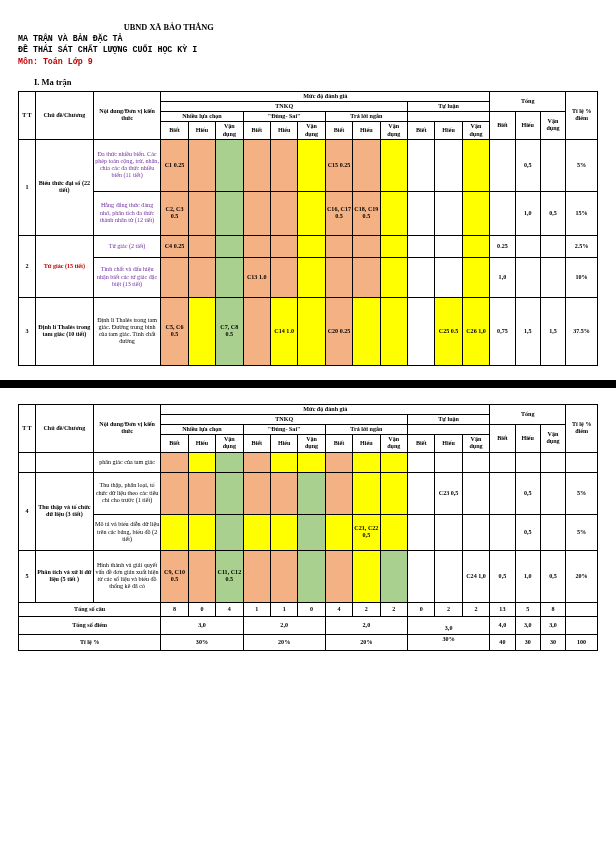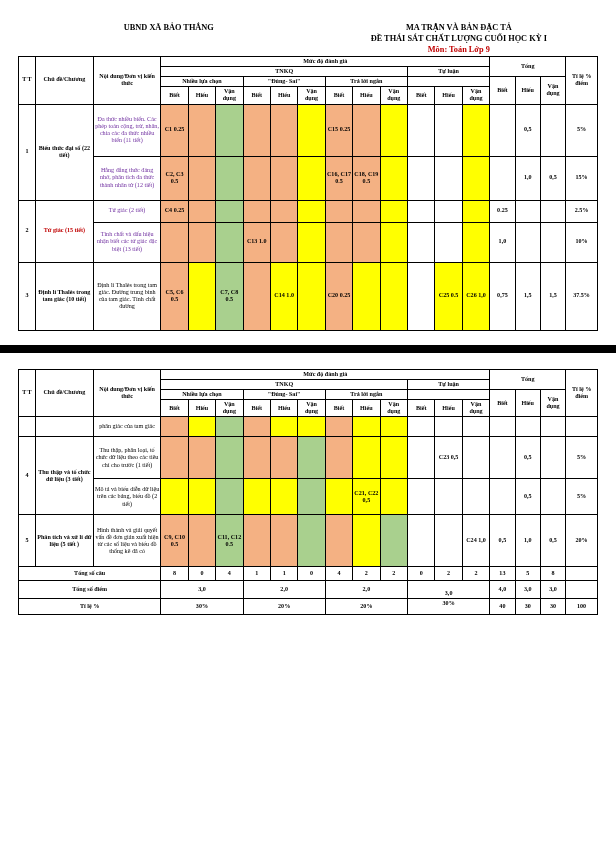--- a/index.html
+++ b/index.html
@@ -10,7 +10,7 @@
   }
   .page{position:relative;width:616px;height:845px;}
   
-  .hdr{display:flex;padding:22px 18px 0 18px;font-size:8.3px;font-weight:bold;}
+  .hdr{display:flex;padding:22px 18px 0 18px;font-size:8.3px;font-weight:bold;flex-direction:column;}
   .hdr-left{width:52%;text-align:center;line-height:1.35;}
   .hdr-right{width:48%;text-align:center;line-height:1.35;}
   .hdr-right .red{color:#c00000;}

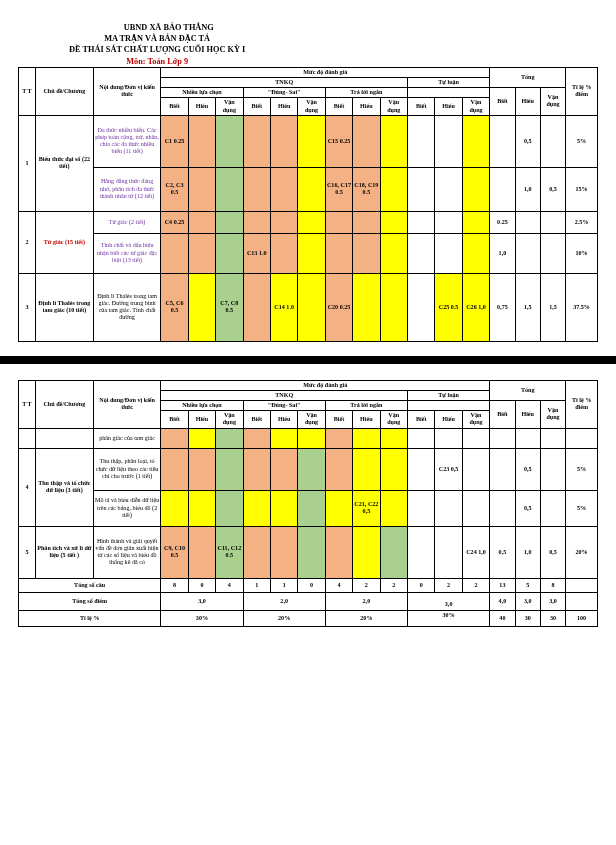--- a/index.html
+++ b/index.html
@@ -12,7 +12,7 @@
   
   .hdr{display:flex;padding:22px 18px 0 18px;font-size:8.3px;font-weight:bold;flex-direction:column;}
   .hdr-left{width:52%;text-align:center;line-height:1.35;}
-  .hdr-right{width:48%;text-align:center;line-height:1.35;}
+  .hdr-right{width:48%;line-height:1.35;font-family:Liberation Mono, monospace;}
   .hdr-right .red{color:#c00000;}
   .sect-title{font-size:8.5px;font-weight:bold;margin:10px 0 4px 34px;}
   

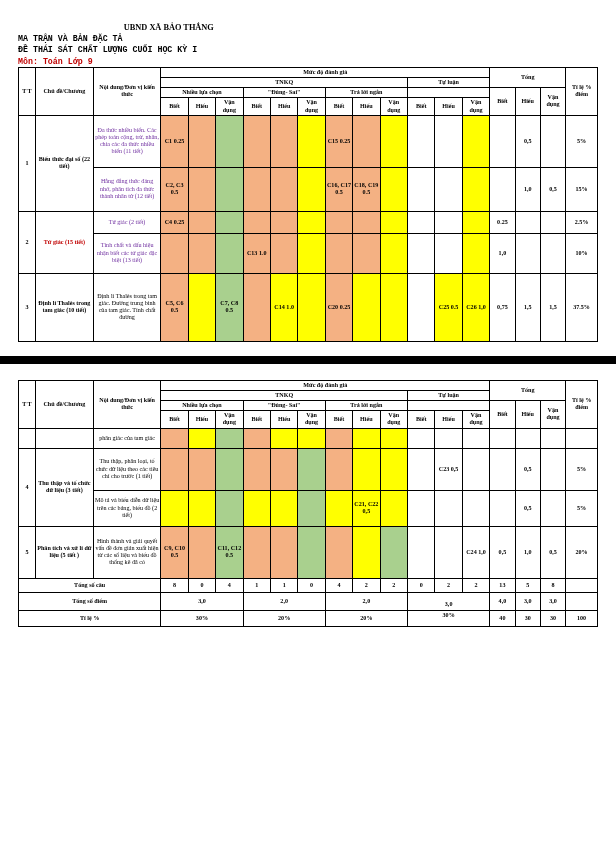--- a/index.html
+++ b/index.html
@@ -53,6 +53,7 @@
     </div>
   </div>
 
+  <div class="sect-title">I. Ma trận</div>
 
   <table class="matrix" style="width:580px;">
     <colgroup>

